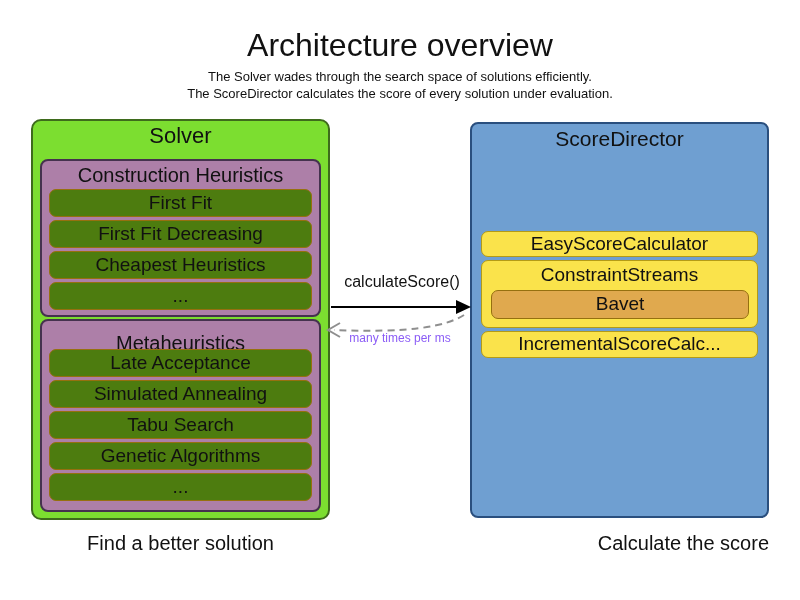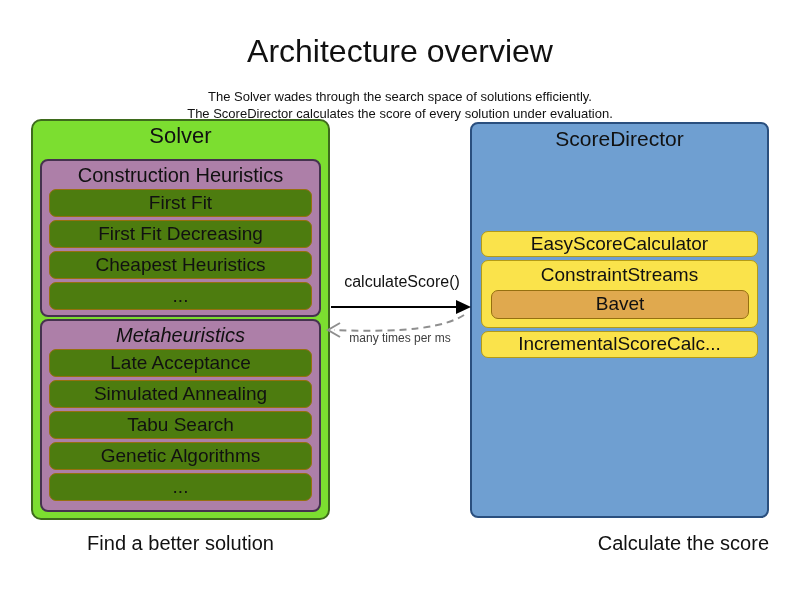--- a/index.html
+++ b/index.html
@@ -12,7 +12,7 @@
   .ctr{text-align:center;}
 
   
-  .title{left:0;top:26px;width:800px;font-size:32px;line-height:38px;margin-top:6px;}
+  .title{left:0;top:26px;width:800px;font-size:32px;line-height:38px;}
   .sub{left:0;width:800px;font-size:13px;line-height:16px;margin-top:20px;}
   .sub1{top:69px;}
   .sub2{top:86px;}

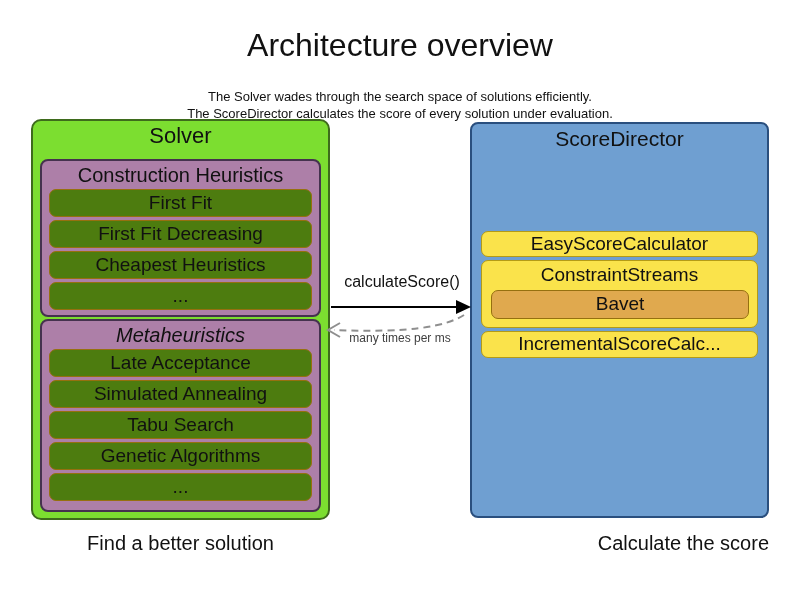--- a/index.html
+++ b/index.html
@@ -13,7 +13,7 @@
 
   
   .title{left:0;top:26px;width:800px;font-size:32px;line-height:38px;}
-  .sub{left:0;width:800px;font-size:13px;line-height:16px;margin-top:20px;}
+  .sub{left:0;width:800px;font-size:13px;line-height:16px;}
   .sub1{top:69px;}
   .sub2{top:86px;}
 

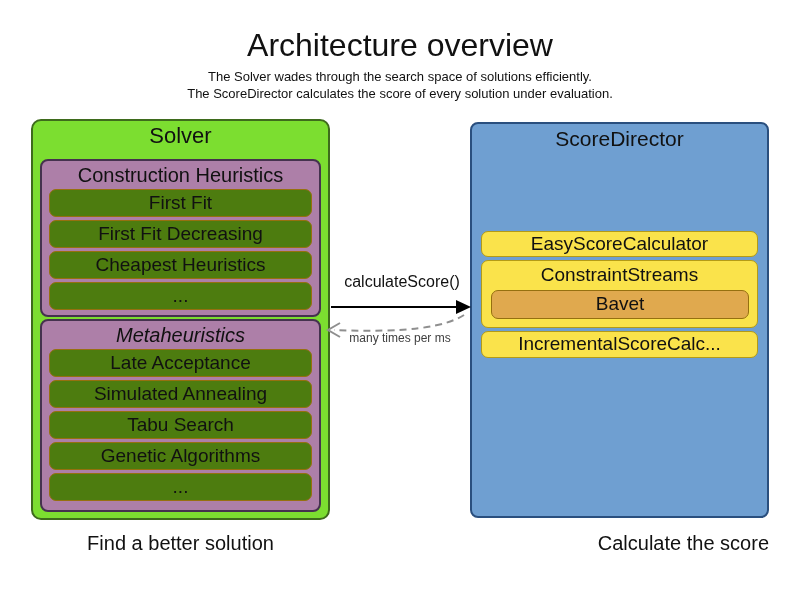--- a/index.html
+++ b/index.html
@@ -31,7 +31,7 @@
   .mh-box{top:319px;height:193px;}
   .section-label{left:40px;width:281px;font-size:20px;line-height:24px;}
   .ch-label{top:163px;}
-  .mh-label{top:323px;font-style:italic;}
+  .mh-label{top:331px;}
   .algo{
     left:49px;width:263px;height:28px;box-sizing:border-box;
     background:#4d7c0f;border:1.5px solid #96700f;border-radius:7px;

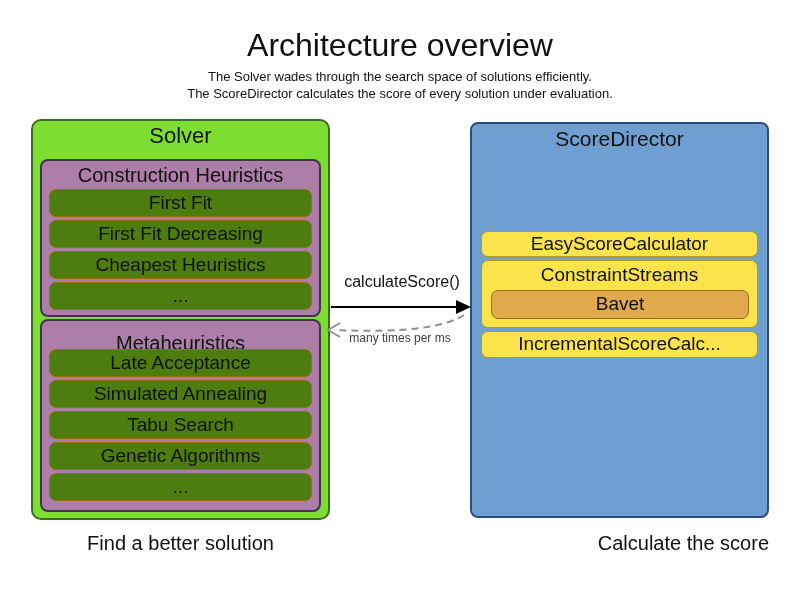--- a/index.html
+++ b/index.html
@@ -67,7 +67,7 @@
 
   
   .call-label{left:302px;top:272px;width:200px;font-size:16px;line-height:20px;}
-  .freq-label{left:300px;top:331px;width:200px;font-size:12px;line-height:15px;color:#404040;}
+  .freq-label{left:300px;top:331px;width:200px;font-size:12px;line-height:15px;color:#8b5cf6;}
   svg.arrow-layer{position:absolute;left:0;top:0;pointer-events:none;}
 </style>
 </head>

